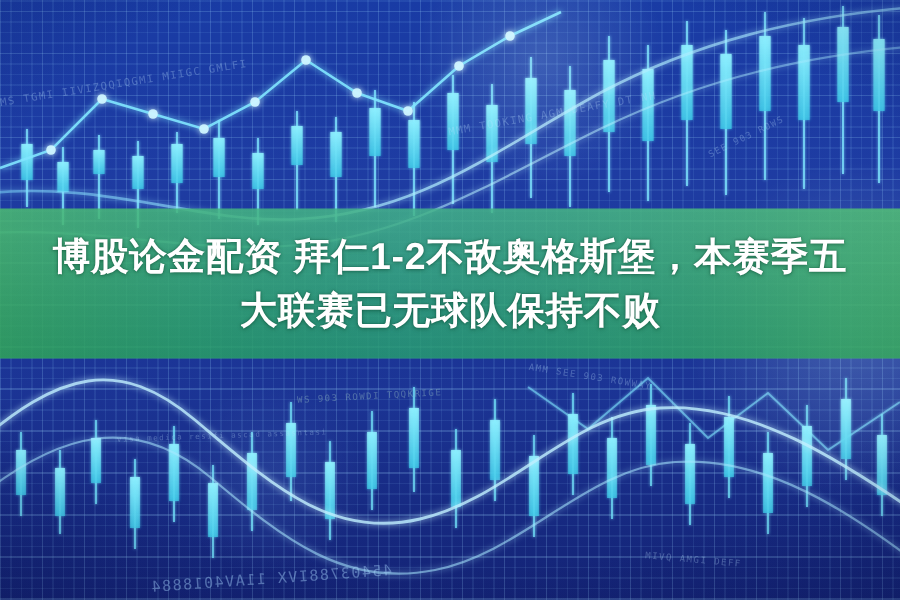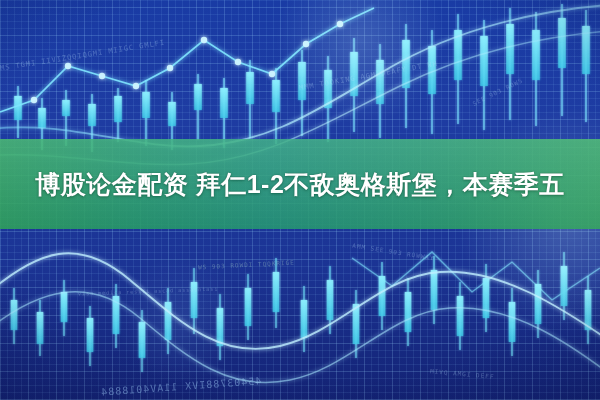--- a/index.html
+++ b/index.html
@@ -59,7 +59,7 @@
 
   
   #green-band{
-    position:absolute;left:0;right:0;top:139px;height:90px;
+    position:absolute;left:0;right:0;top:139px;height:100px;
     background:linear-gradient(90deg,
         rgba(50,175,95,.86) 0%,
         rgba(42,170,108,.84) 22%,

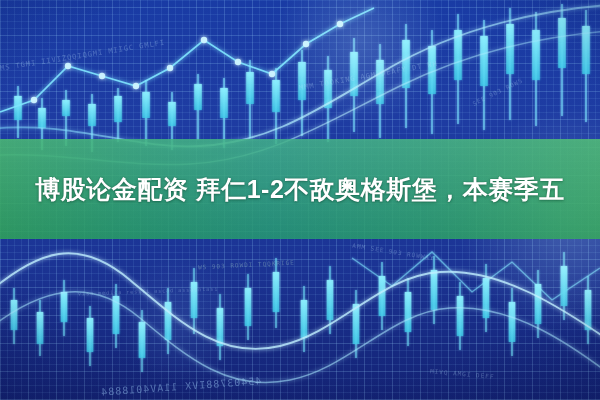--- a/index.html
+++ b/index.html
@@ -282,6 +282,7 @@
 
   <div id="green-band">
     <div class="headline-line">博股论金配资 拜仁1-2不敌奥格斯堡，本赛季五</div>
+    <div class="headline-line">大联赛已无球队保持不败</div>
     <div class="photo-text" id="ptext-4">WS 903 ROWDI TQQKRIGE</div>
   </div>
 

